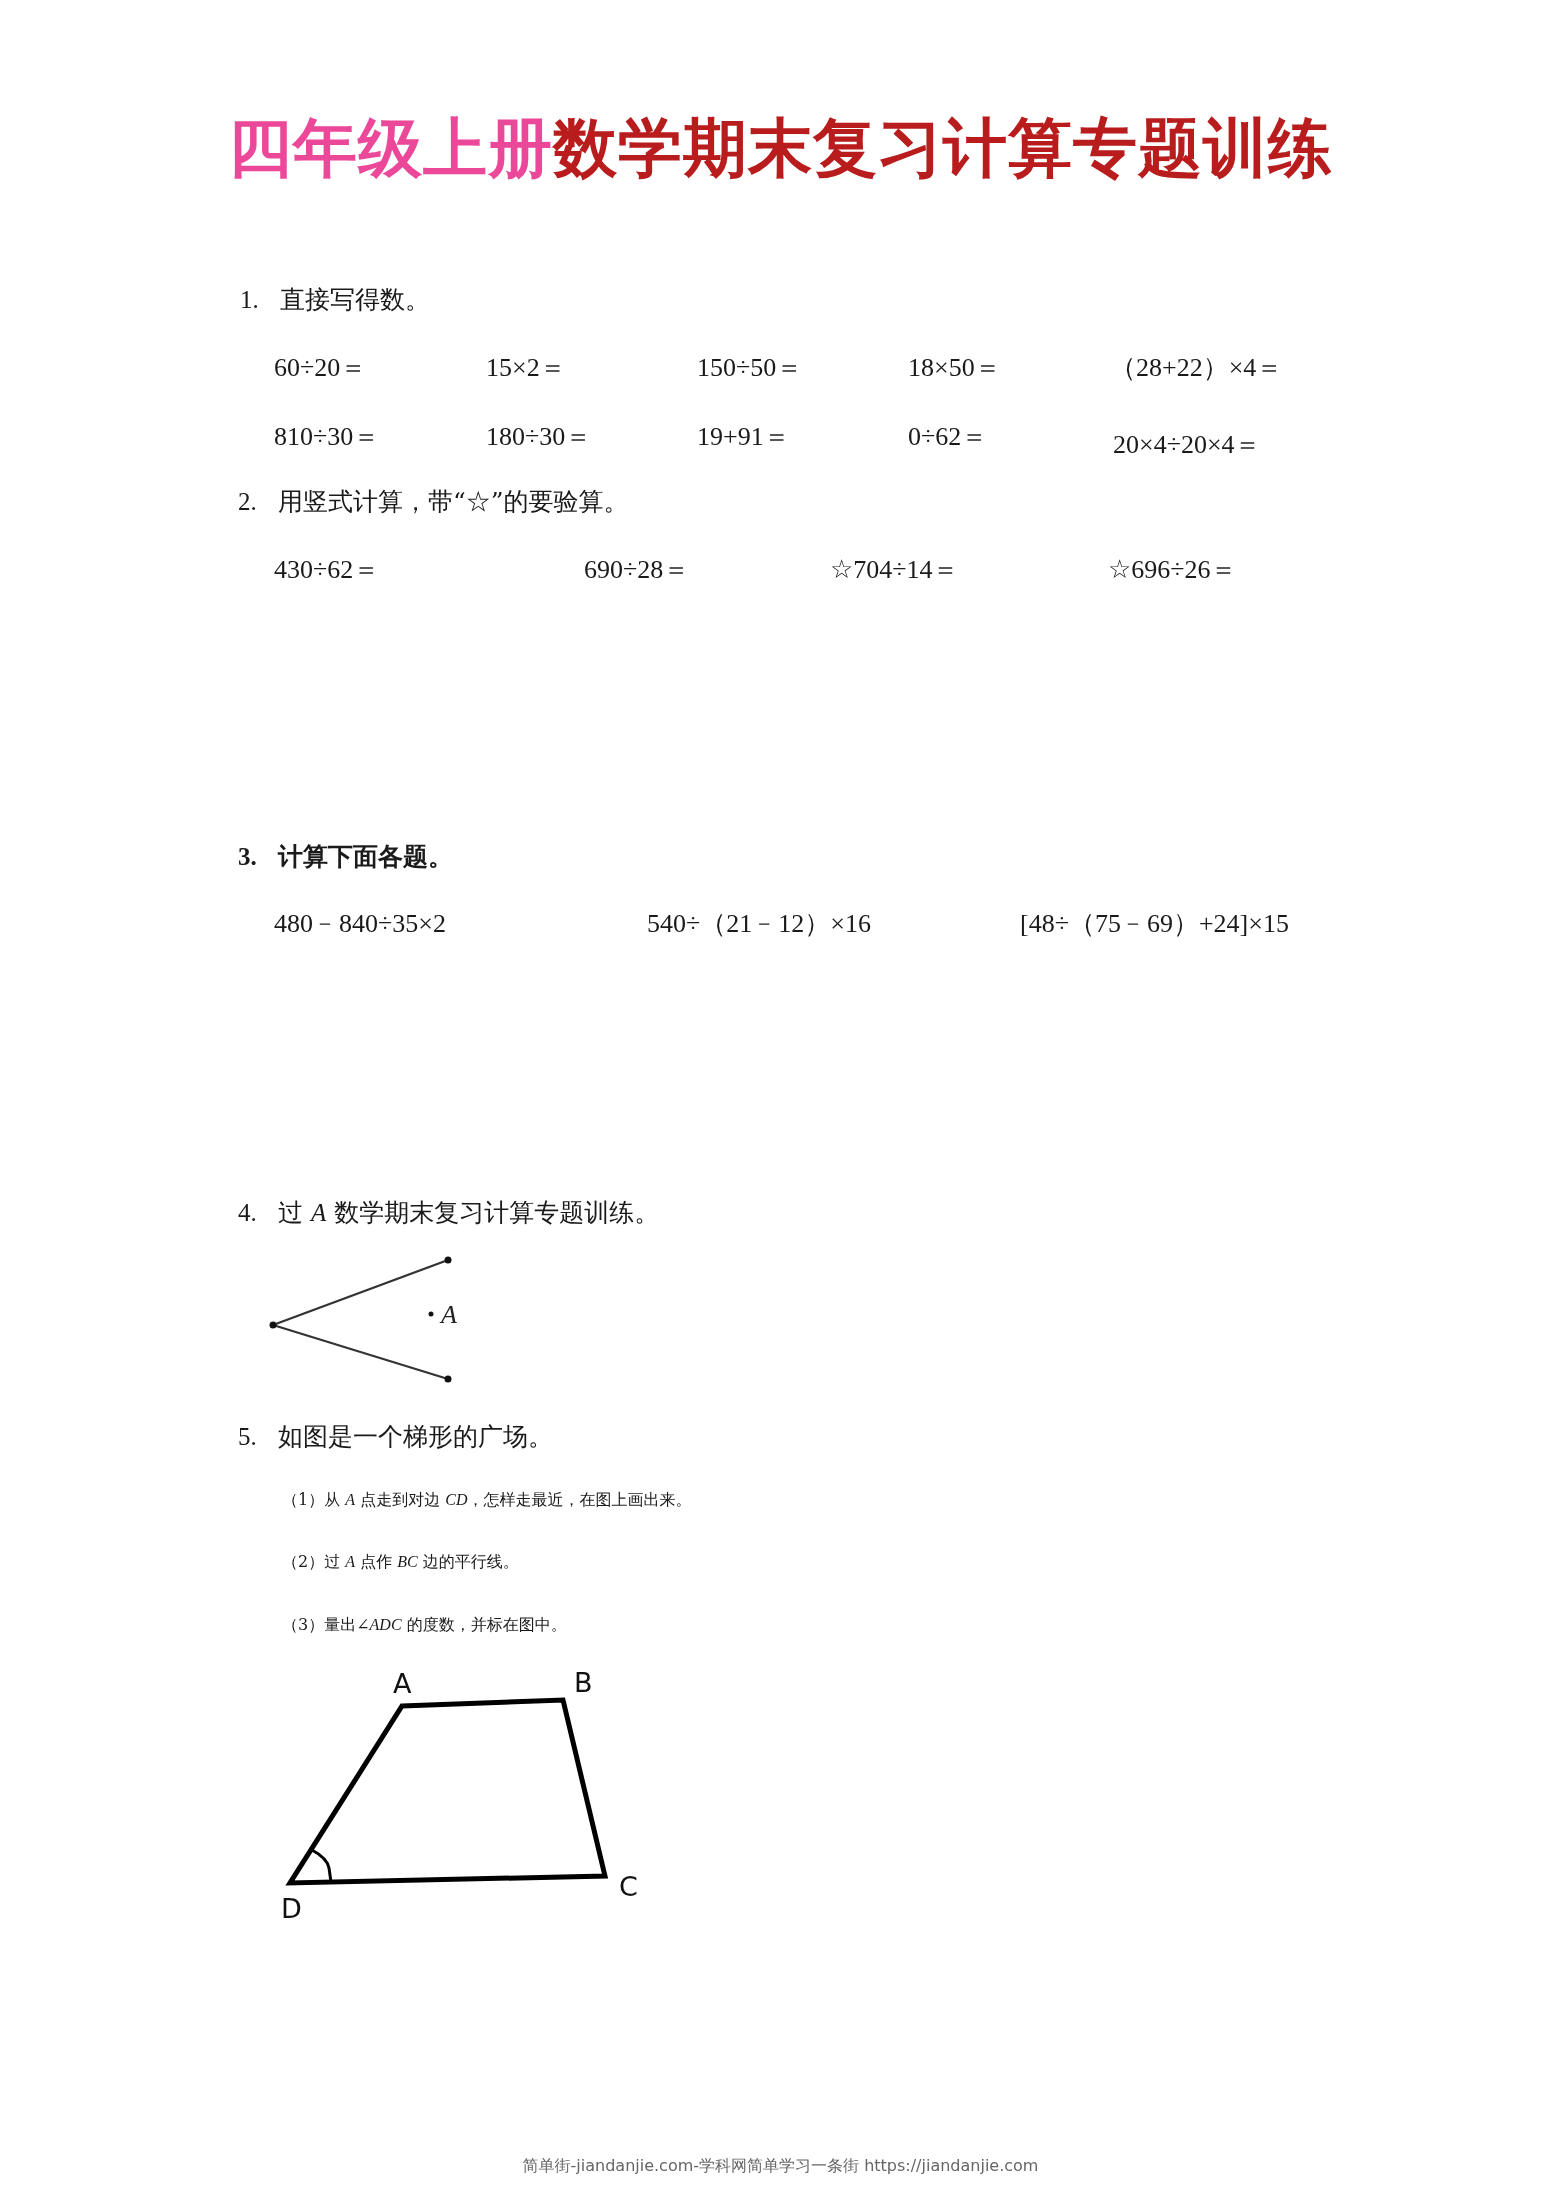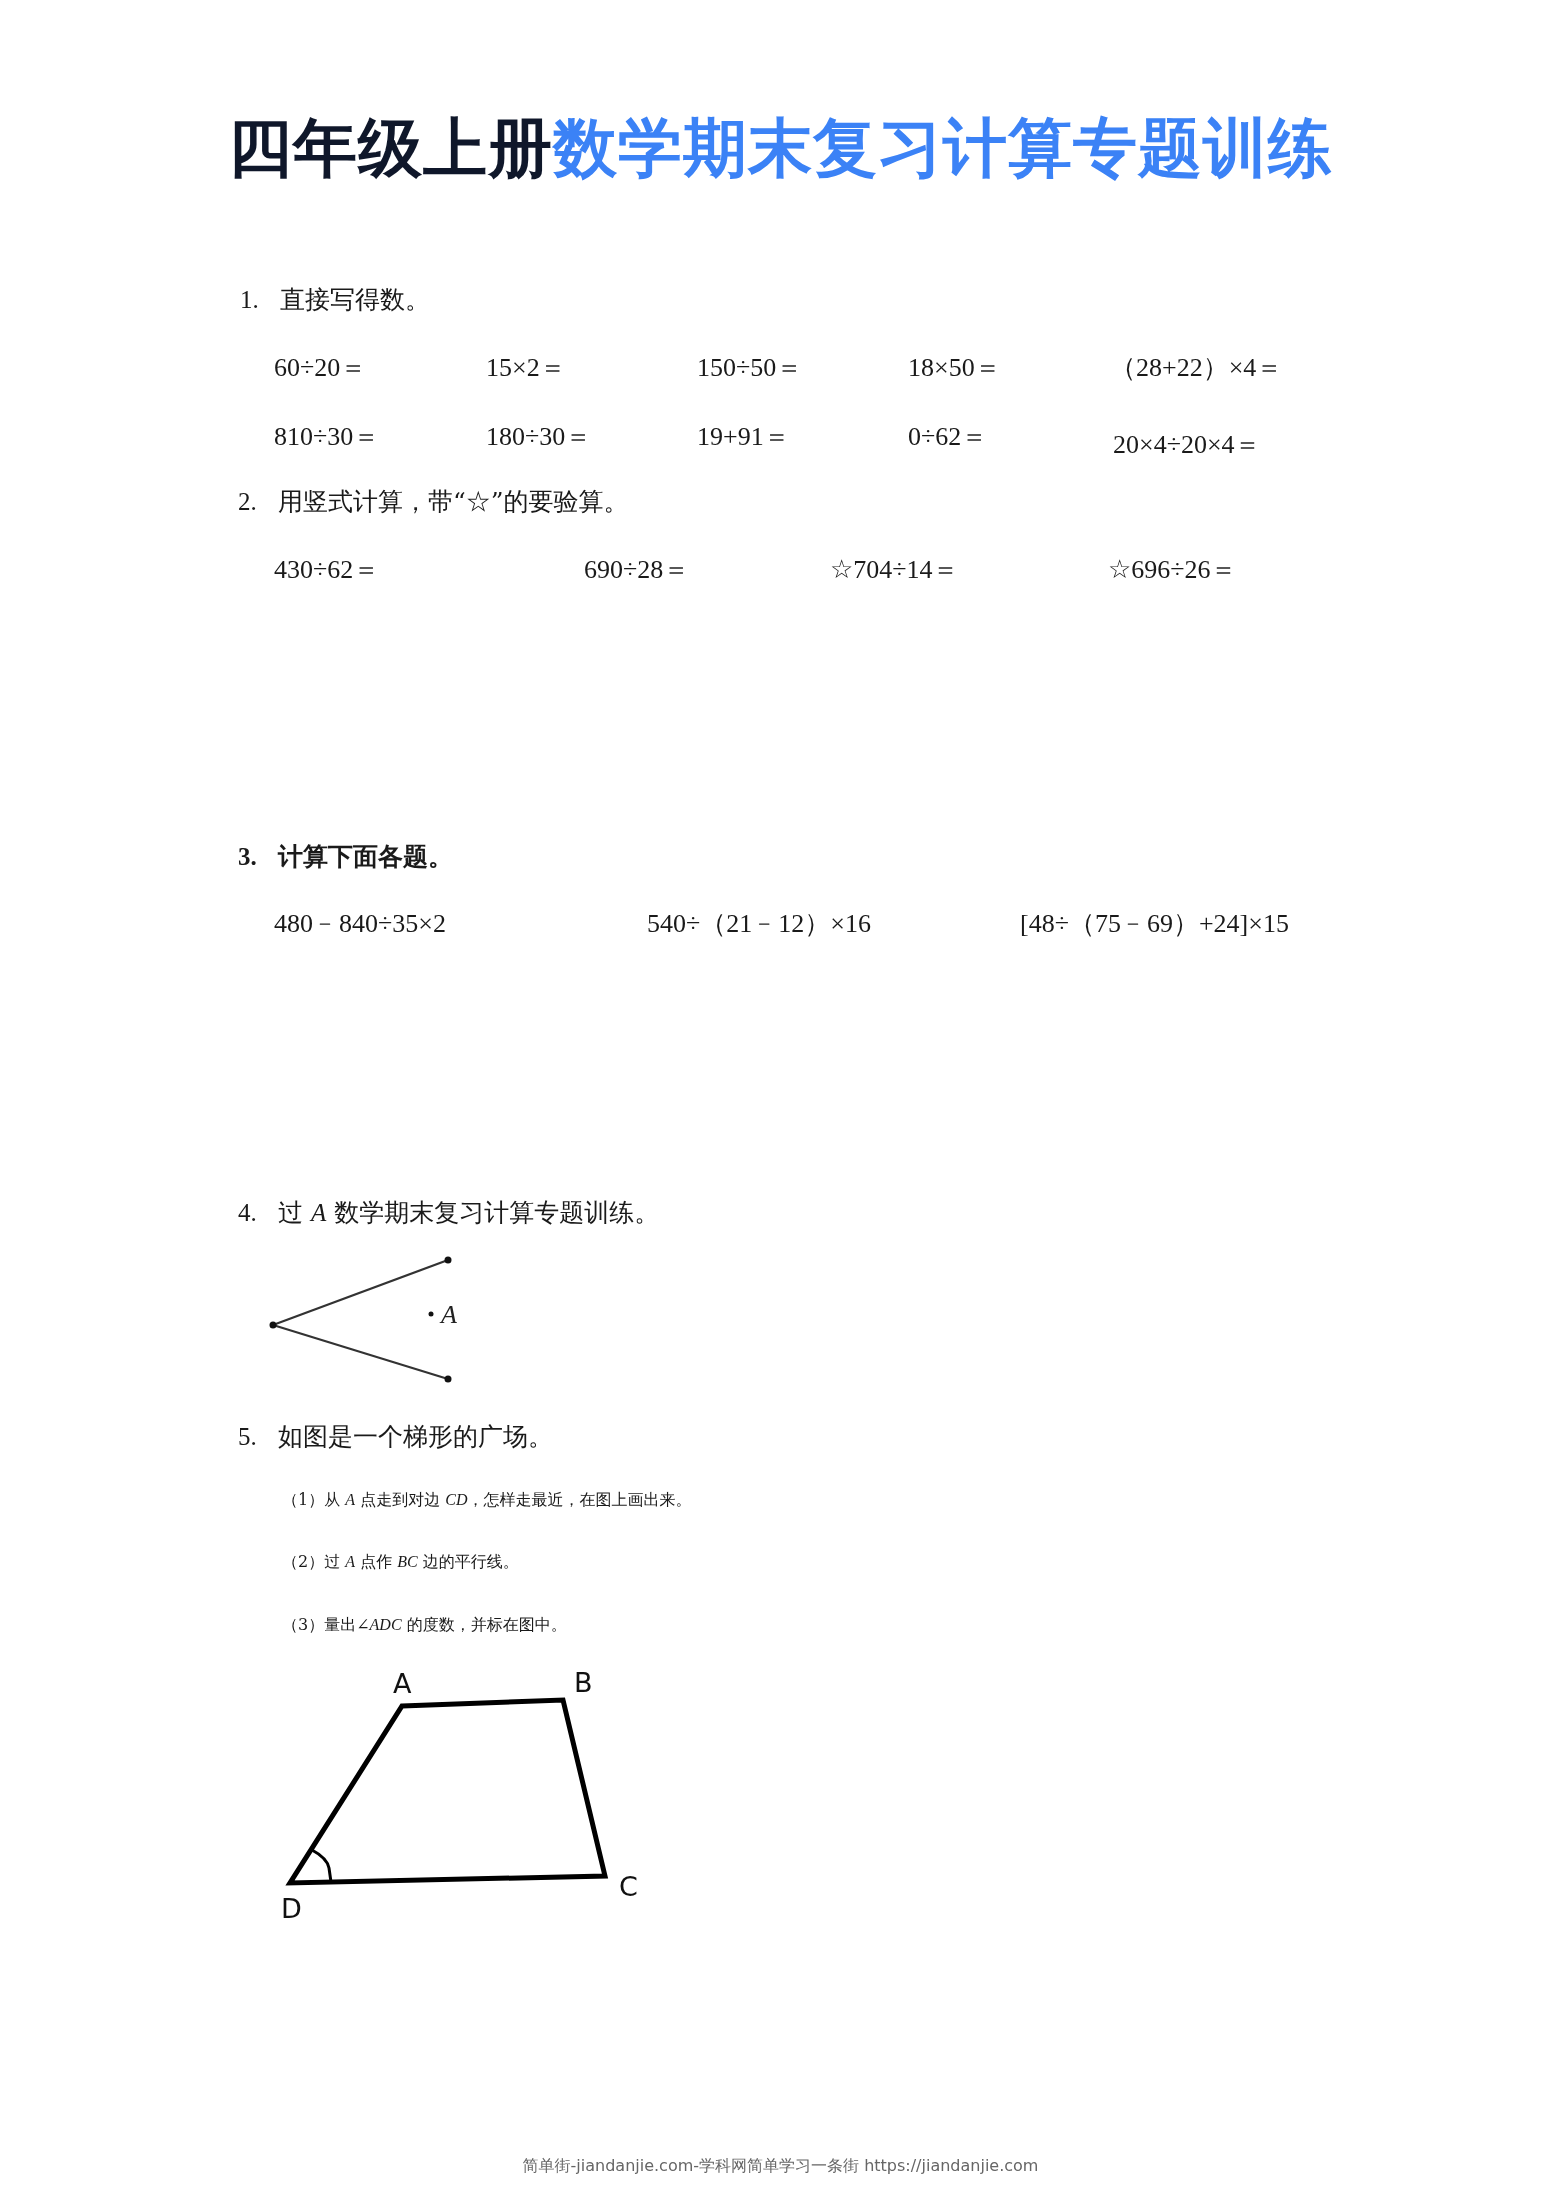--- a/index.html
+++ b/index.html
@@ -9,7 +9,7 @@
   .title { left: 0; width: 1561px; top: 108px; text-align: center;
            font-family: "DejaVu Sans", "Liberation Sans", sans-serif;
            font-weight: bold; font-size: 64px; line-height: 80px; letter-spacing: 1px; }
-  .title .black { color: #0f172a; }
+  .title .black { color: #ec4899; }
   .title .red { color: #3b82f6; }
   .q-head { font-size: 25px; line-height: 30px; }
   .q-head .num { display: inline-block; width: 40px; font-family: "Liberation Serif", serif; }

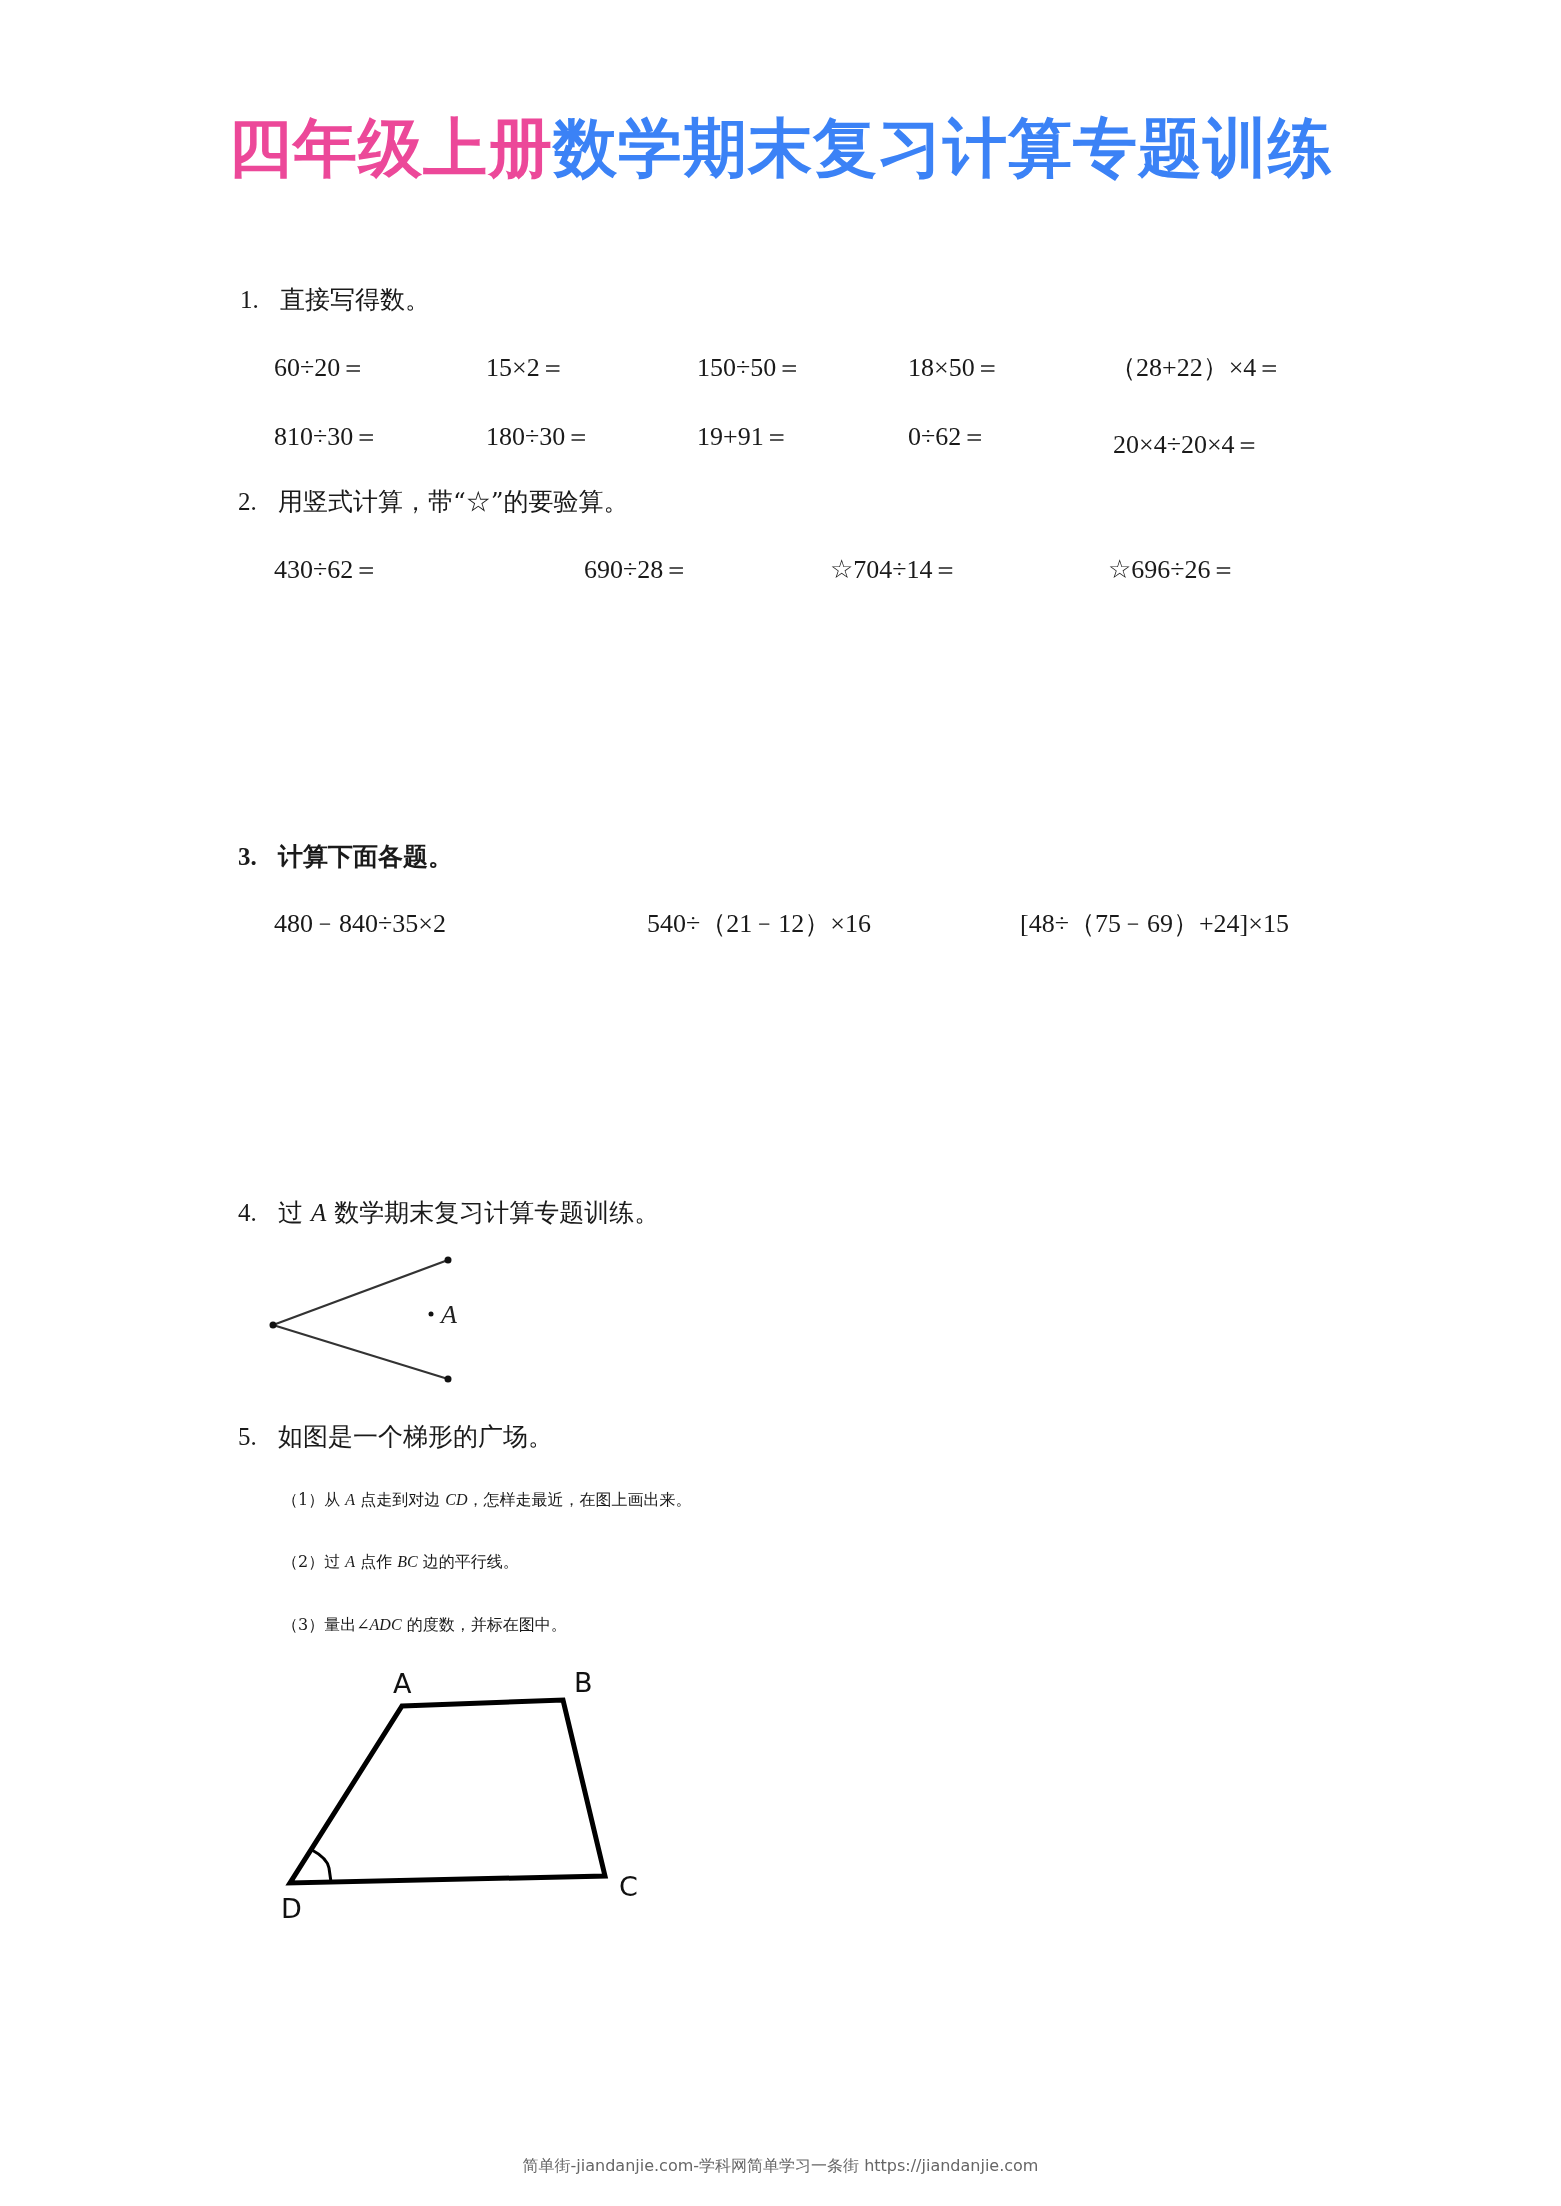--- a/index.html
+++ b/index.html
@@ -10,7 +10,7 @@
            font-family: "DejaVu Sans", "Liberation Sans", sans-serif;
            font-weight: bold; font-size: 64px; line-height: 80px; letter-spacing: 1px; }
   .title .black { color: #ec4899; }
-  .title .red { color: #3b82f6; }
+  .title .red { color: #b91c1c; }
   .q-head { font-size: 25px; line-height: 30px; }
   .q-head .num { display: inline-block; width: 40px; font-family: "Liberation Serif", serif; }
   .expr { font-family: "Liberation Serif", "DejaVu Serif", serif; font-size: 26px; line-height: 30px; }

